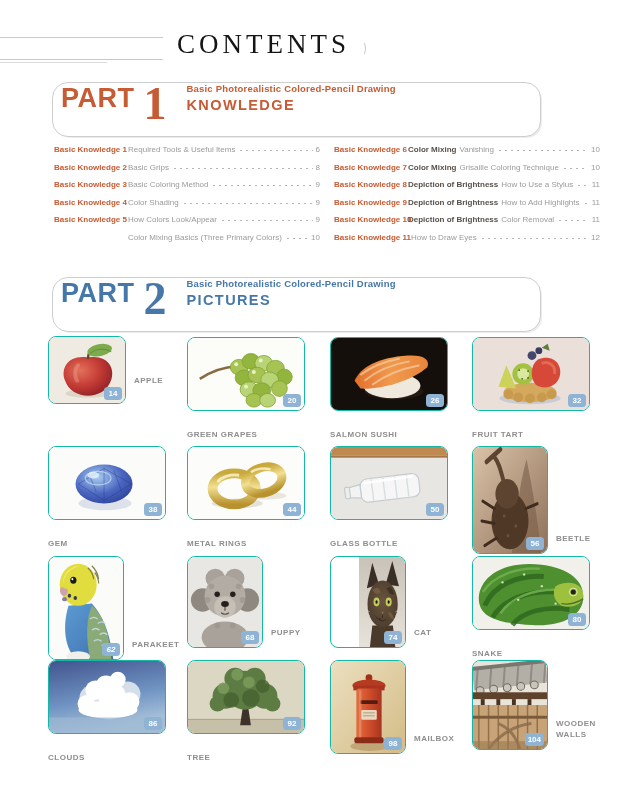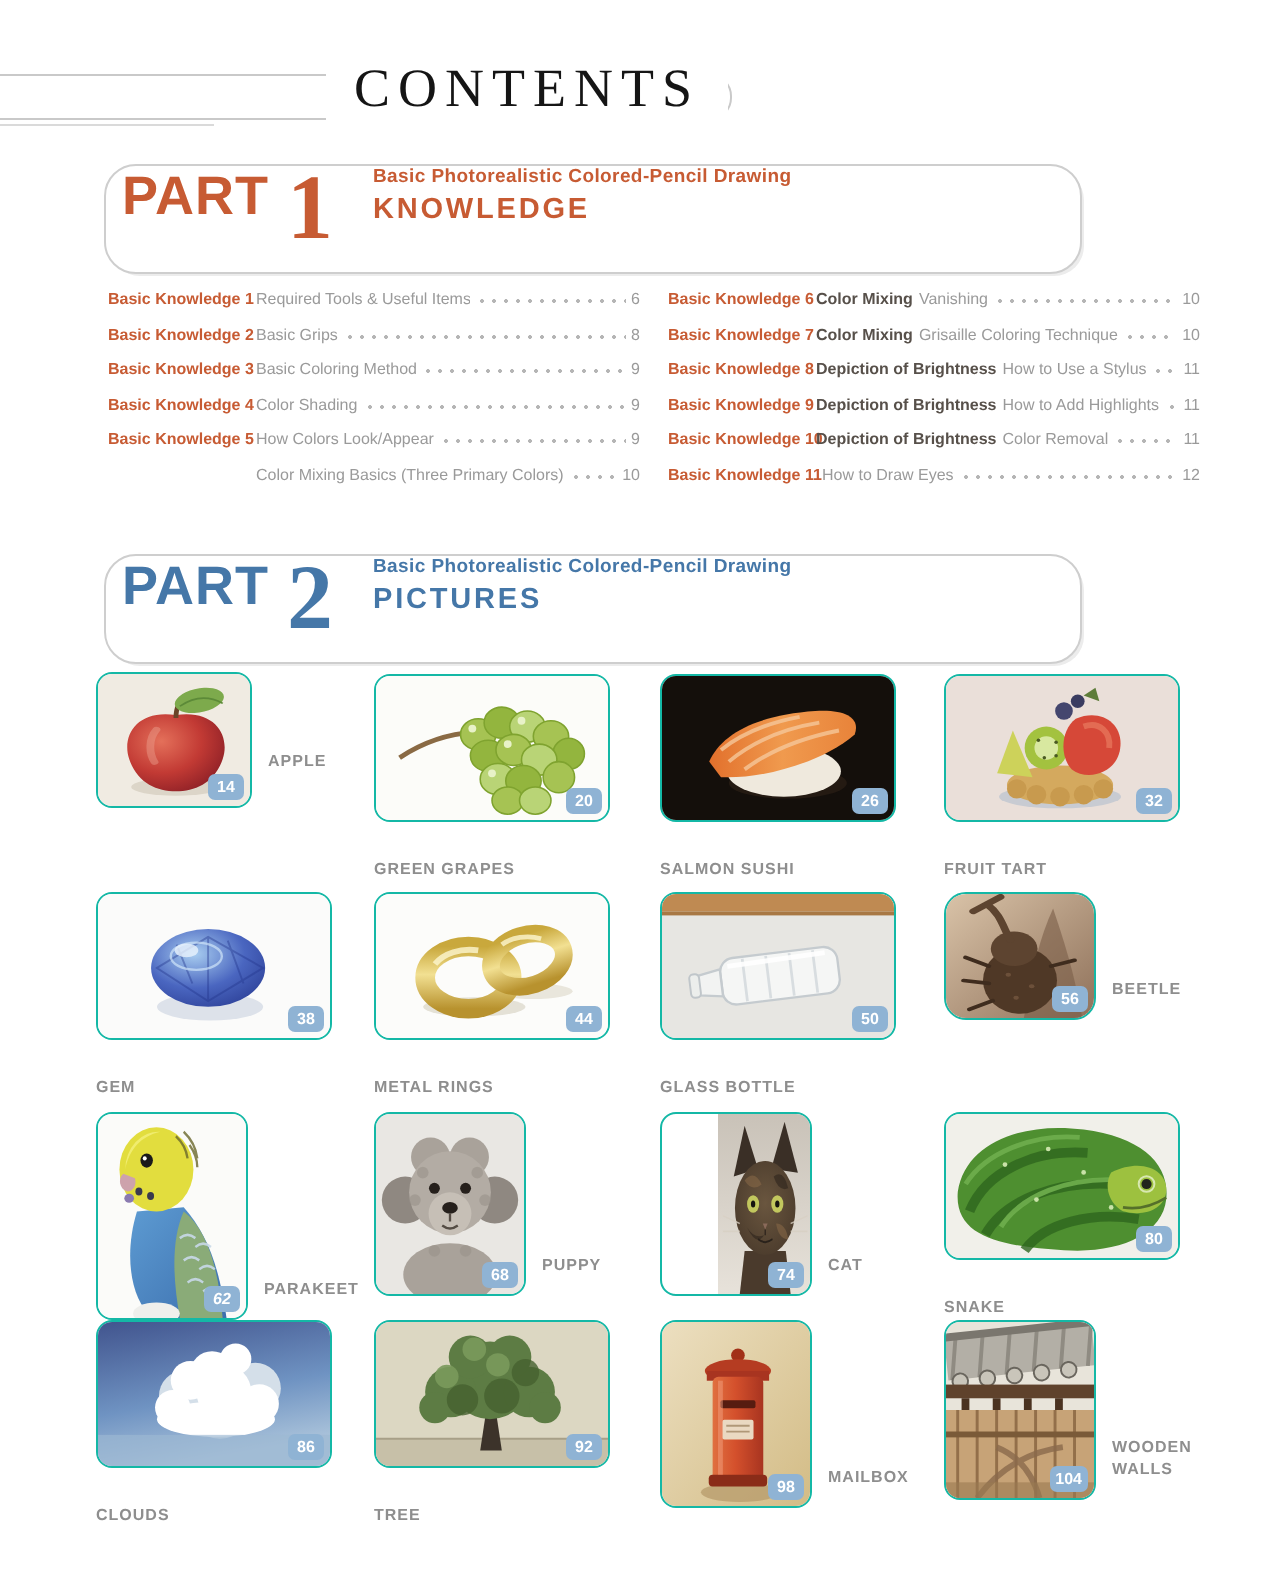--- a/index.html
+++ b/index.html
@@ -365,7 +365,7 @@
   </div>
 
   <div class="grid-item portrait" style="left:472px; top:446px;">
-    <div class="thumb" style="width:76px; height:64px;border-radius:11px;">
+    <div class="thumb" style="width:76px; height:108px;">
       <svg viewBox="0 0 76 86" preserveAspectRatio="none">
         <defs>
           <linearGradient id="beg" x1="0" y1="0" x2="1" y2="1">

